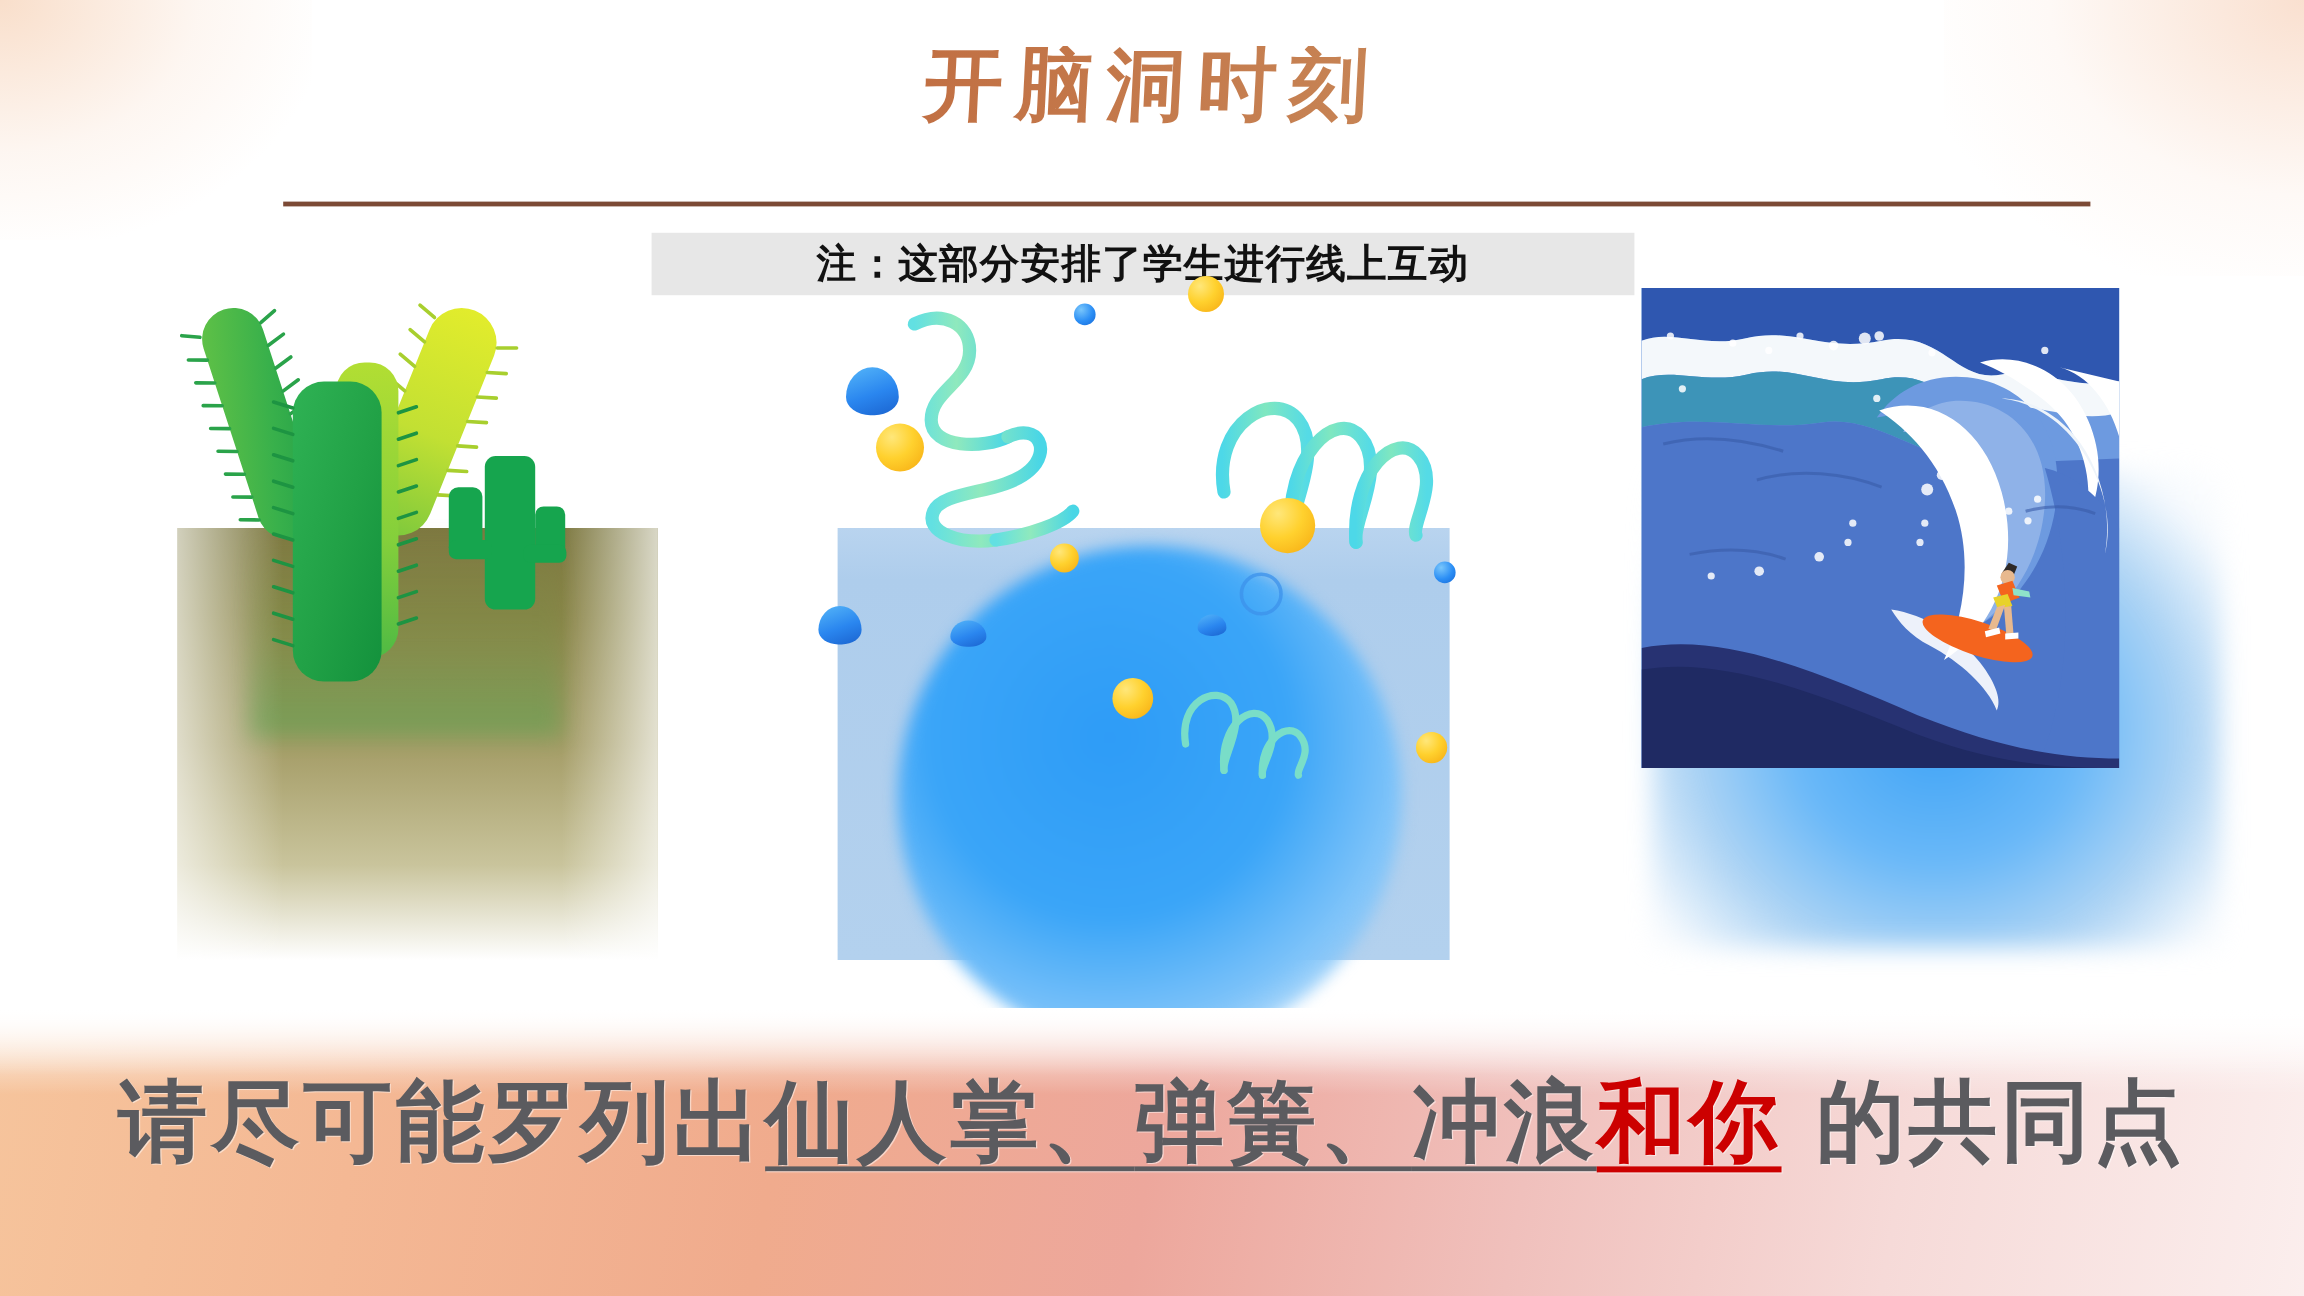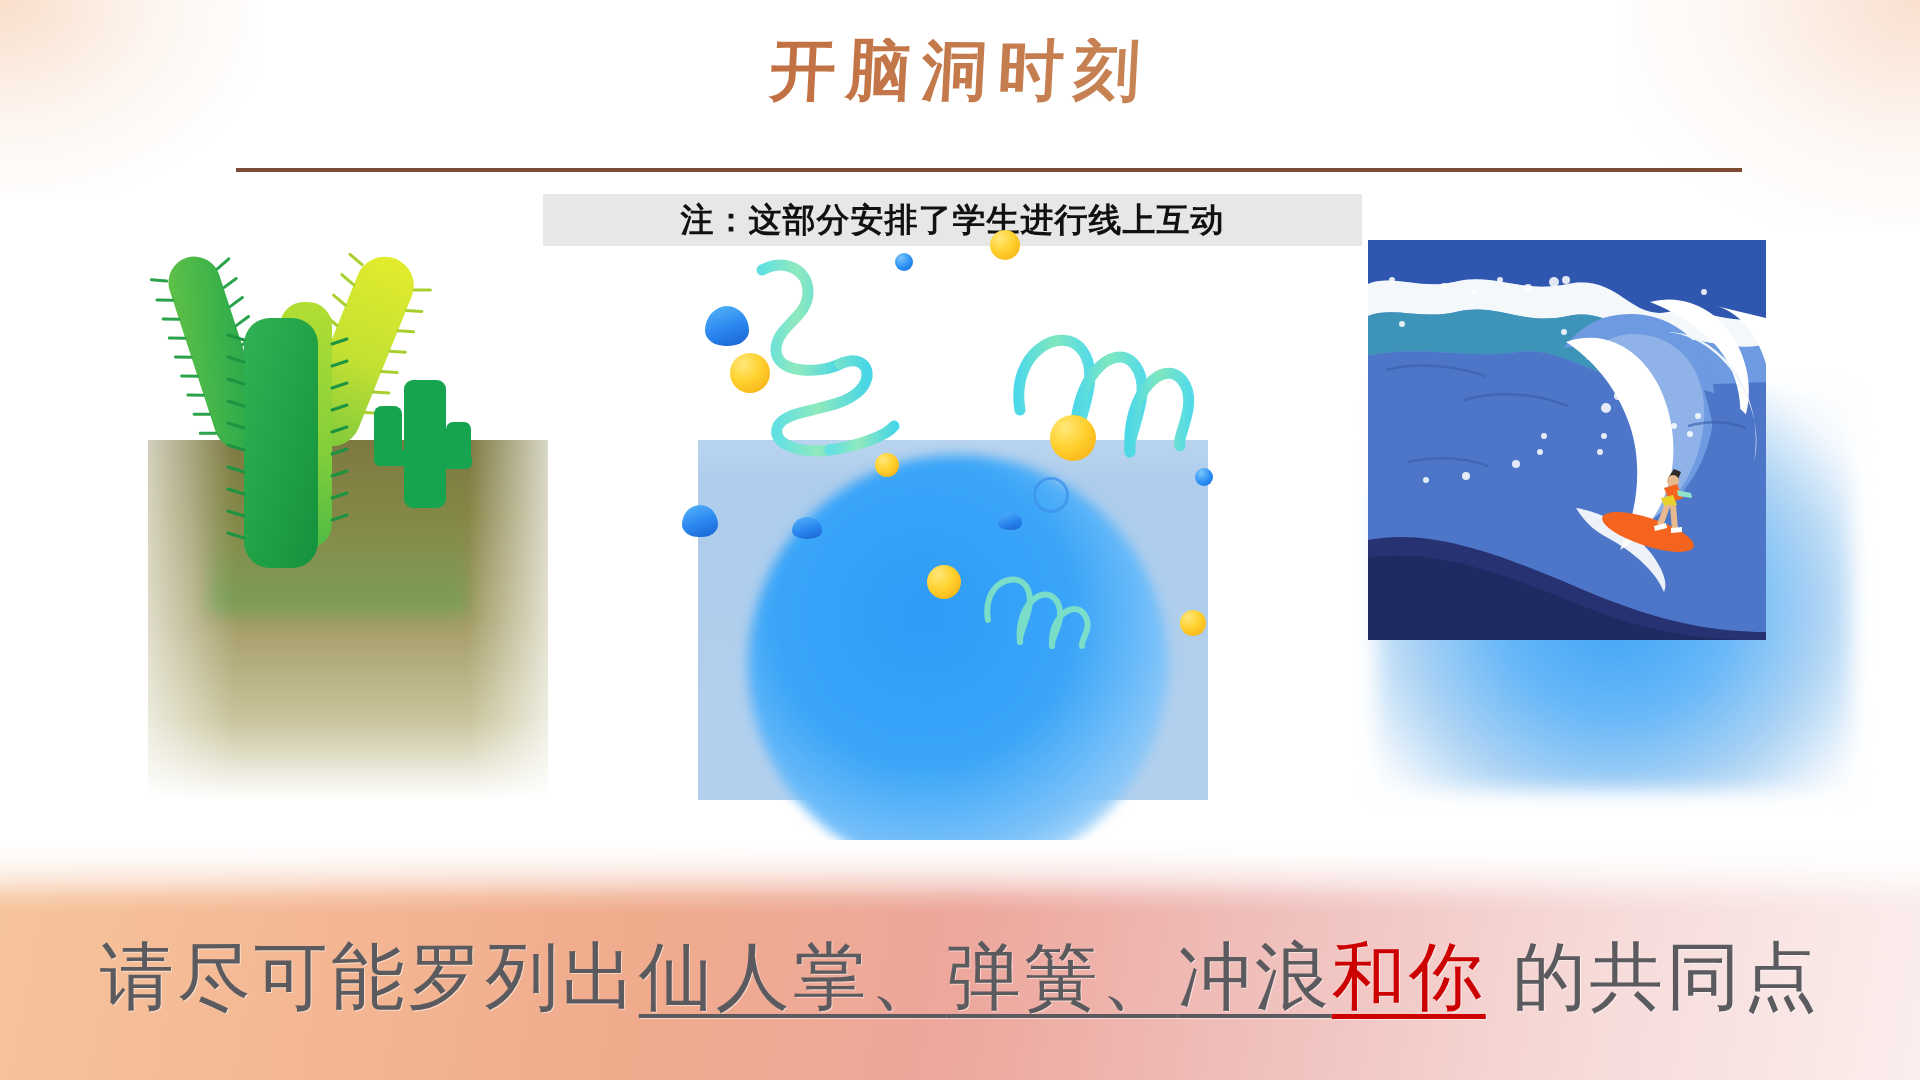--- a/index.html
+++ b/index.html
@@ -218,12 +218,11 @@
     text-align: center;
     font-family: "DejaVu Serif", "Liberation Serif", serif;
     font-size: 74px;
-    font-weight: 400;
+    font-weight: 700;
     color: #5b5b5f;
     letter-spacing: 3px;
     white-space: nowrap;
     text-shadow: 1px 1px 0 rgba(255,255,255,0.5);
-    margin-top: 42px;
   }
   .bt-underline {
     text-decoration: underline;

